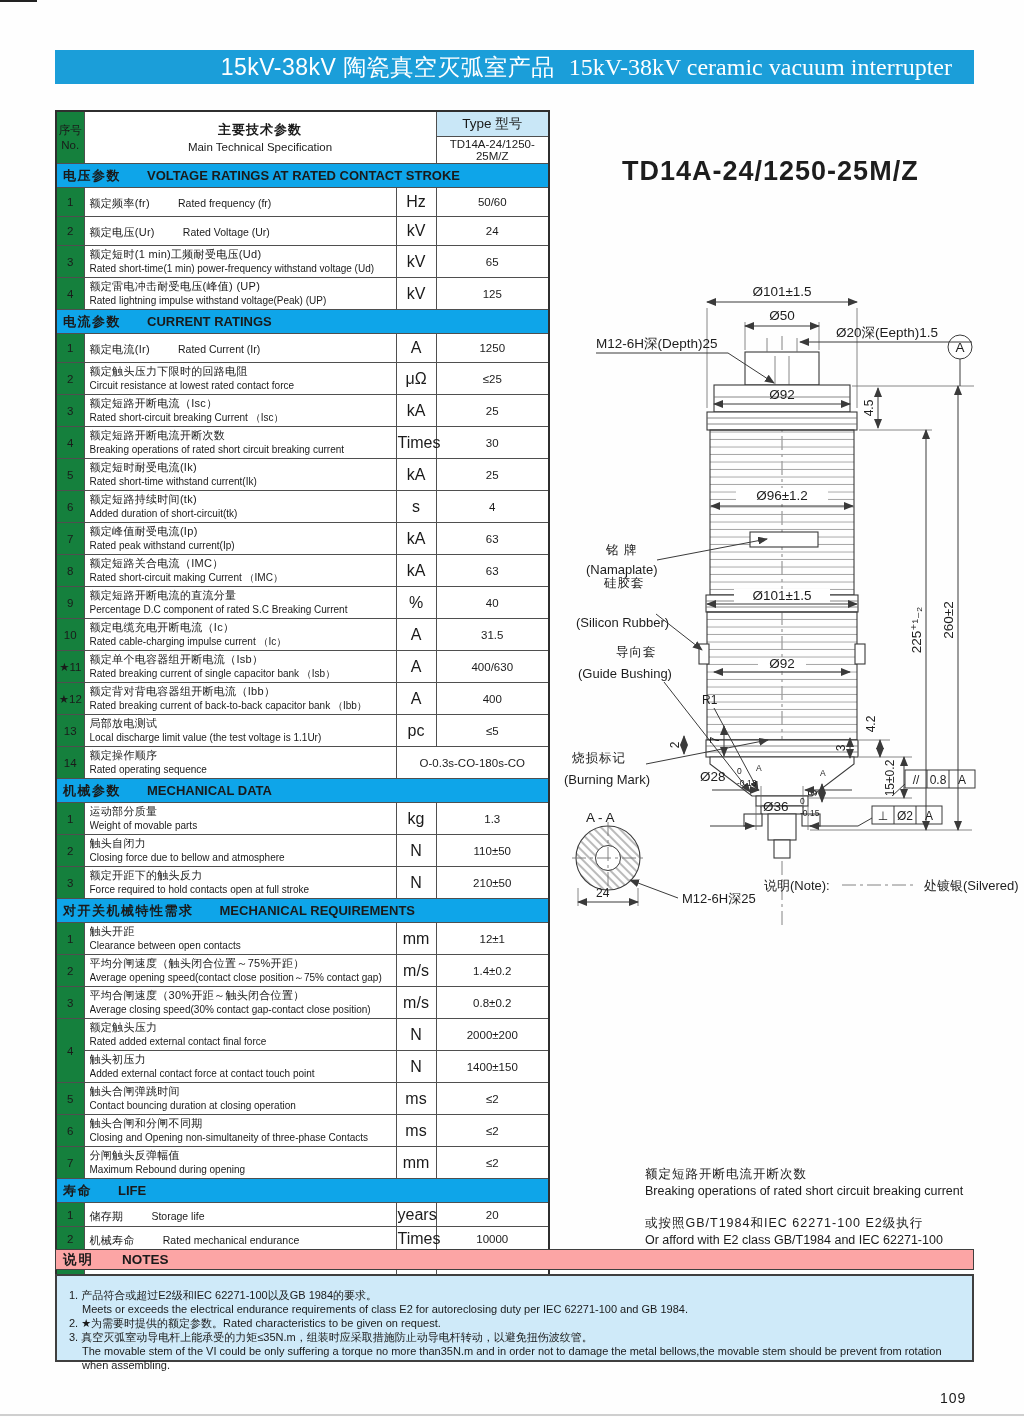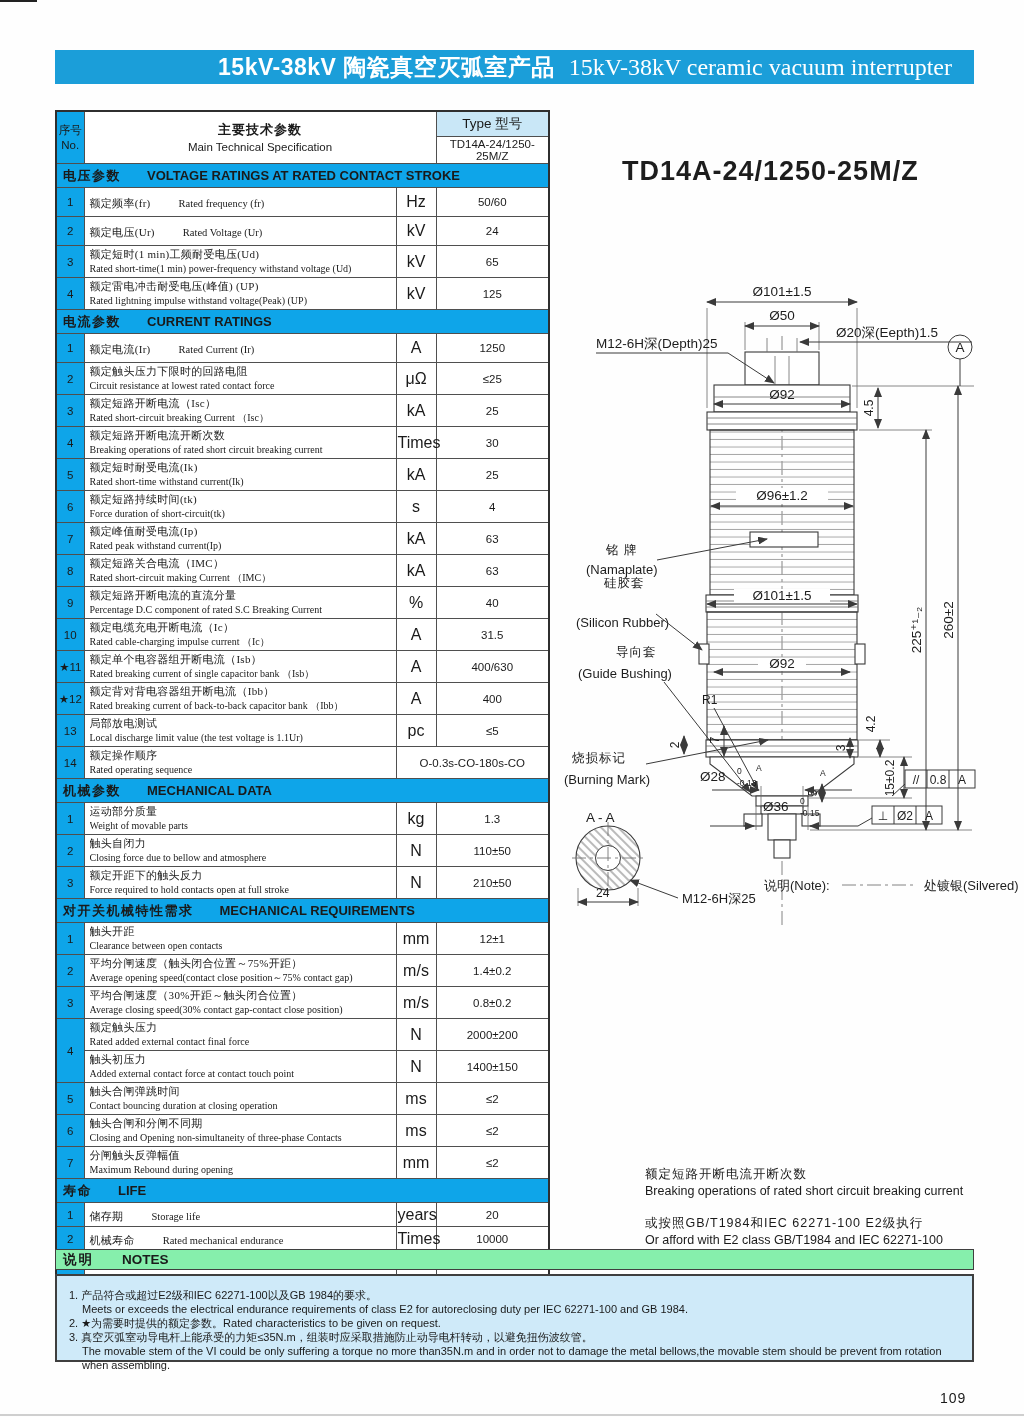--- a/index.html
+++ b/index.html
@@ -11,7 +11,7 @@
   
   .header-bar{position:absolute;left:55px;top:50px;width:919px;height:34px;background:#1b9ed9;
     display:flex;align-items:center;justify-content:flex-end;gap:14px;padding-right:22px;box-sizing:border-box;}
-  .header-bar .t-zh{color:#fff;font-weight:bold;font-size:23px;letter-spacing:.5px;white-space:nowrap;}
+  .header-bar .t-zh{color:#fff;font-weight:normal;font-size:23px;letter-spacing:.5px;white-space:nowrap;}
   .header-bar .t-en{color:#fff;font-size:24px;font-family:"Liberation Serif","DejaVu Serif",serif;white-space:nowrap;}
 
   

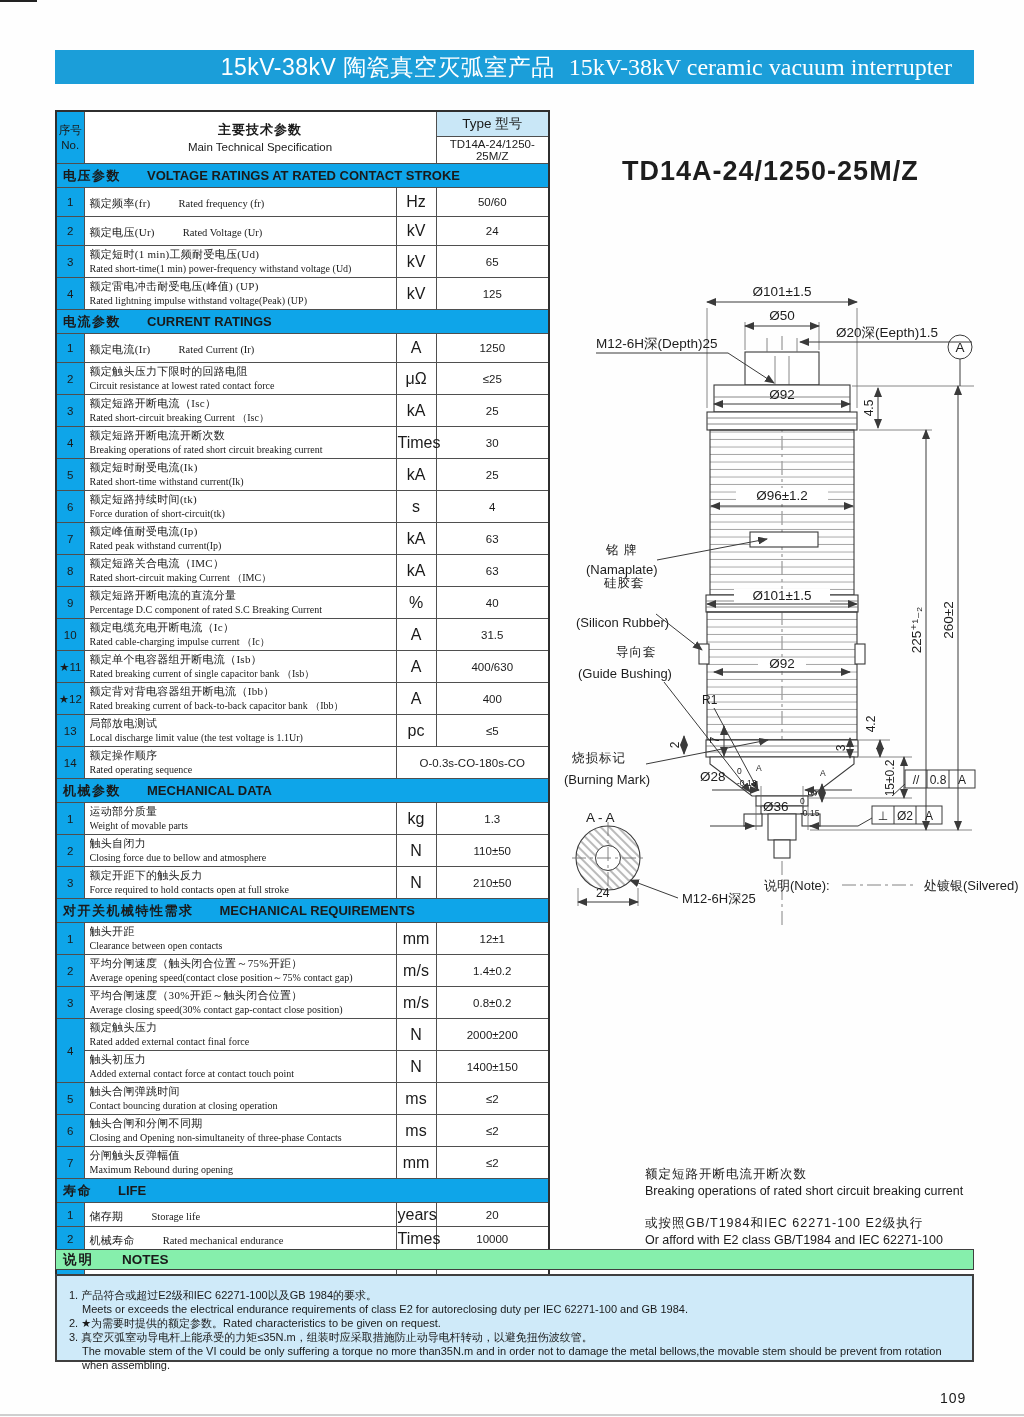--- a/index.html
+++ b/index.html
@@ -18,7 +18,7 @@
   #spec-table{position:absolute;left:55px;top:110px;width:493px;border-collapse:collapse;table-layout:fixed;
     border:2px solid #2f2f2f;background:#fff;}
   #spec-table td{border:1px solid #4f4f4f;vertical-align:middle;}
-  .num{background:#0ea5e9;text-align:center;font-size:11.5px;padding:0;}
+  .num{background:#15803d;text-align:center;font-size:11.5px;padding:0;}
   .hc div{font-size:11.5px;line-height:15px;text-align:center;}
   .hspec{text-align:center;background:#fff;}
   .hszh{font-size:13px;font-weight:bold;letter-spacing:1px;line-height:19px;}

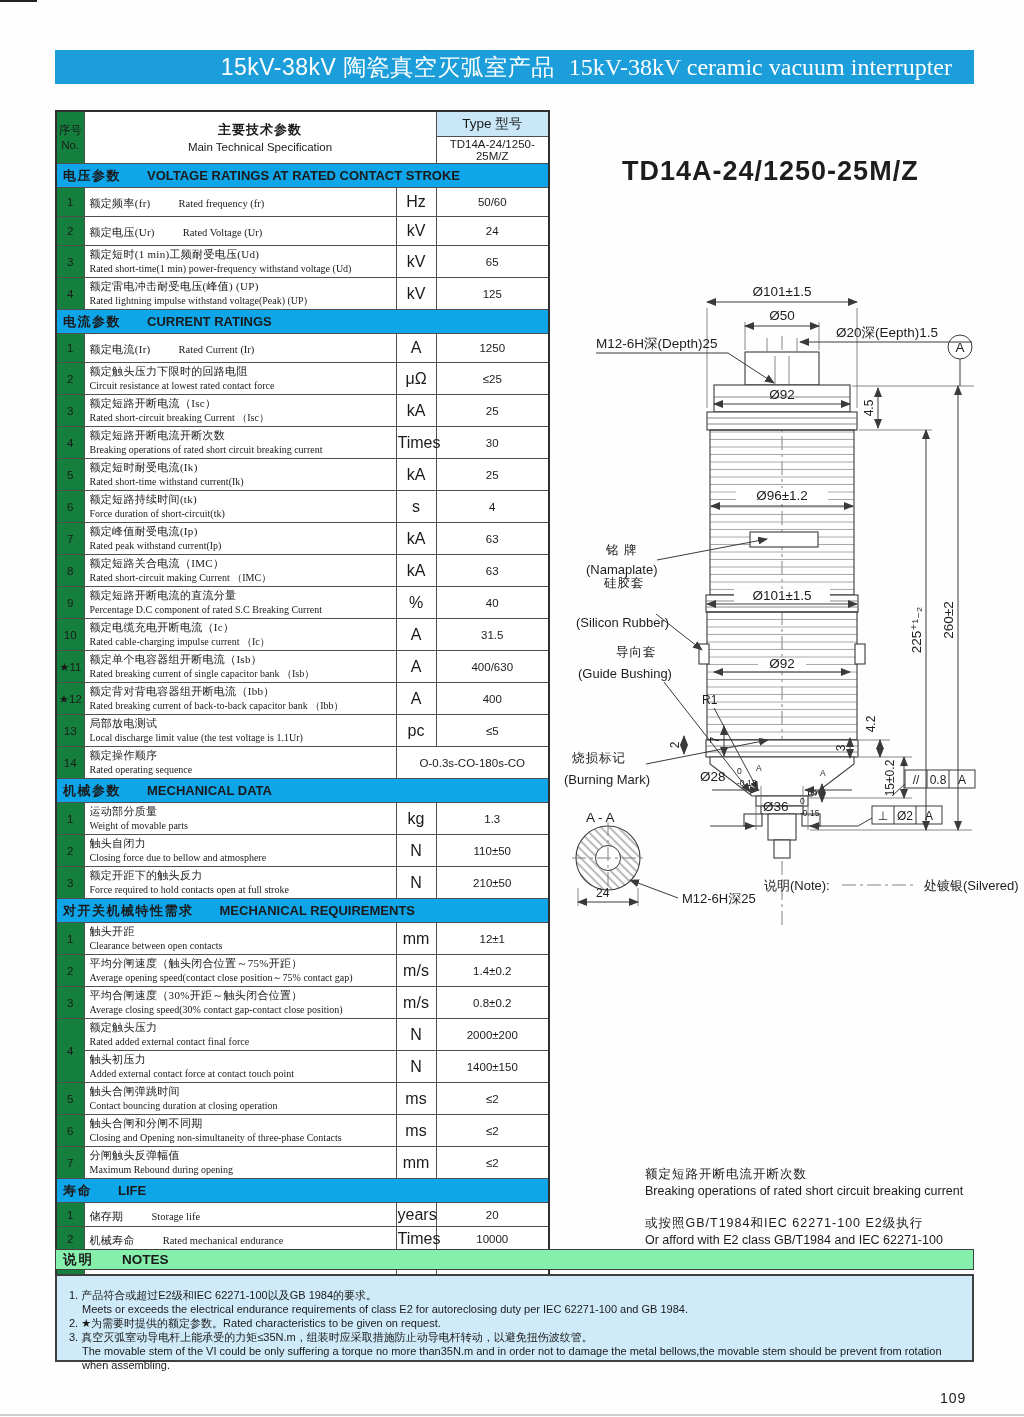--- a/index.html
+++ b/index.html
@@ -28,7 +28,7 @@
   tr.section td{background:#0ea5e9;padding:2px 6px;height:17px;}
   .szh{font-weight:bold;font-size:13px;letter-spacing:1.5px;}
   .sen{font-weight:bold;font-size:13px;margin-left:26px;}
-  .desc{padding:1px 5px;overflow:hidden;font-family:Liberation Serif, serif;}
+  .desc{padding:1px 5px;overflow:hidden;}
   .dzh{font-size:11px;line-height:15px;letter-spacing:.3px;white-space:nowrap;overflow:hidden;}
   .den{font-size:10px;line-height:14px;white-space:nowrap;overflow:hidden;}
   .den-i{font-size:10.5px;margin-left:28px;}

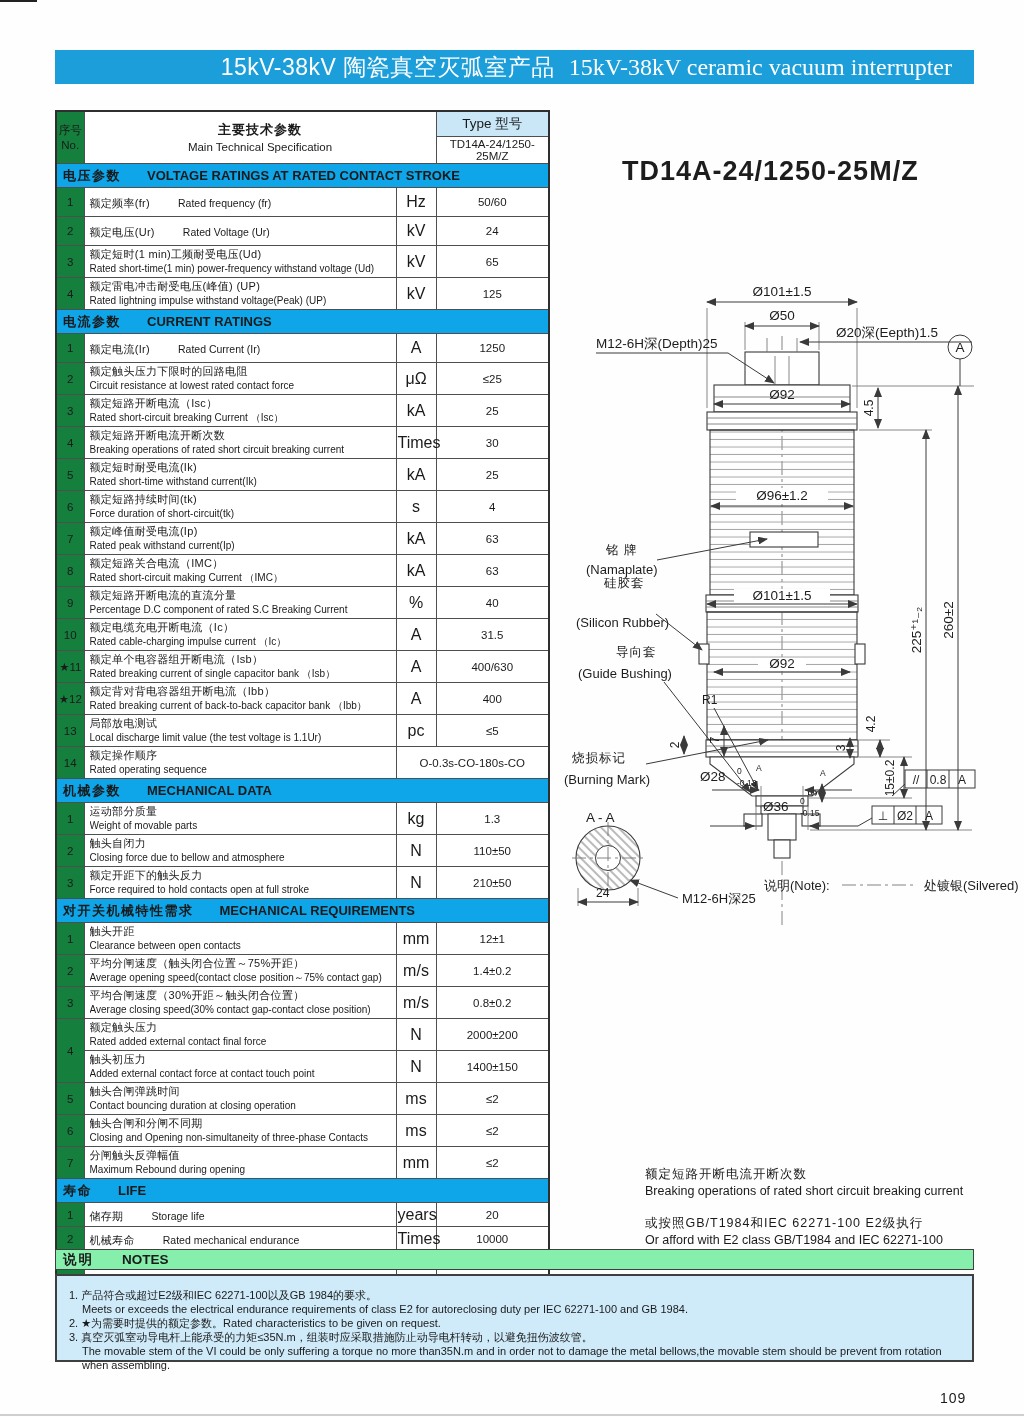--- a/index.html
+++ b/index.html
@@ -182,7 +182,7 @@
           <td class="num">6</td>
           <td class="desc">
             <div class="dzh">额定短路持续时间(tk)</div>
-            <div class="den">Force duration of short-circuit(tk)</div>
+            <div class="den">Added duration of short-circuit(tk)</div>
           </td>
           <td class="unit">s</td>
           <td class="val">4</td>

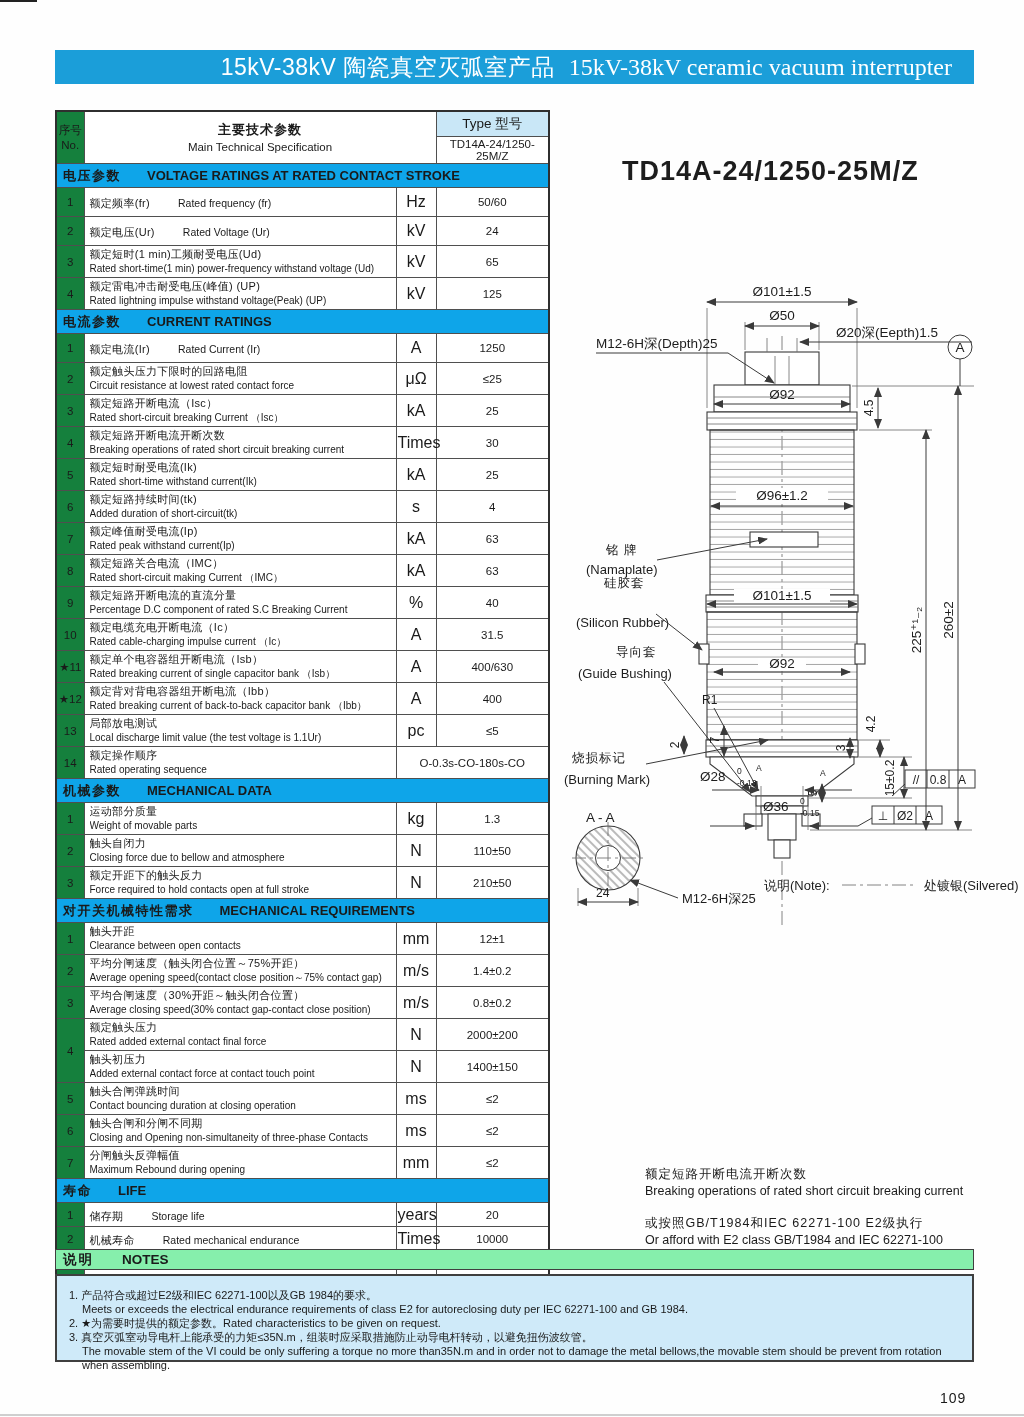--- a/index.html
+++ b/index.html
@@ -38,7 +38,7 @@
   tr.dense td{height:21px;}
 
   
-  .notes-bar{position:absolute;left:55px;top:1249px;width:919px;height:21px;background:#86efac;
+  .notes-bar{position:absolute;left:55px;top:1249px;width:919px;height:21px;background:#fca5a5;
     border:1px solid #3f3f3f;box-sizing:border-box;display:flex;align-items:center;padding-left:7px;}
   .notes-bar .nzh{font-weight:bold;font-size:13.5px;letter-spacing:2px;}
   .notes-bar .nen{font-weight:bold;font-size:13.5px;margin-left:28px;}

